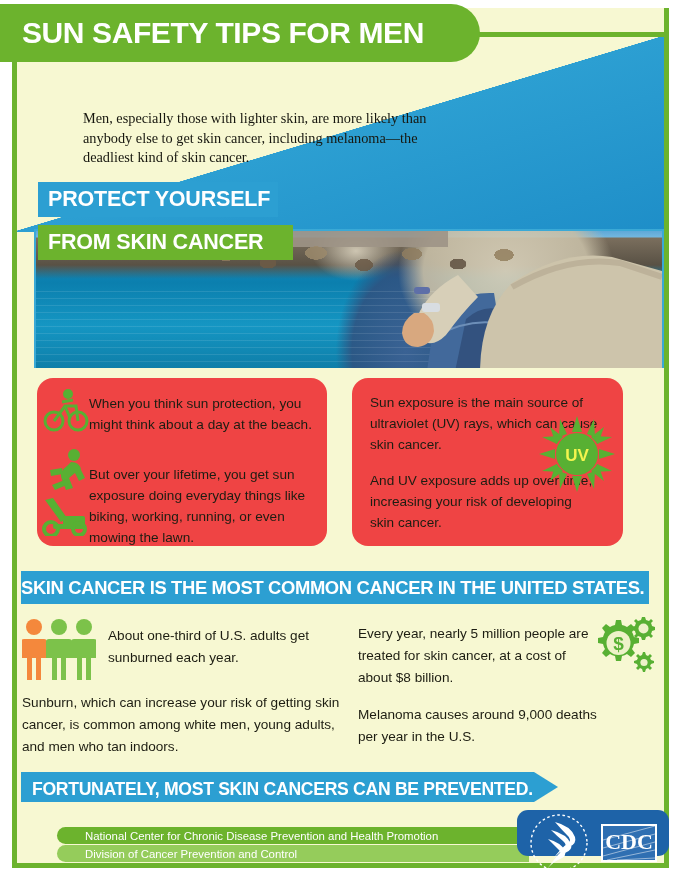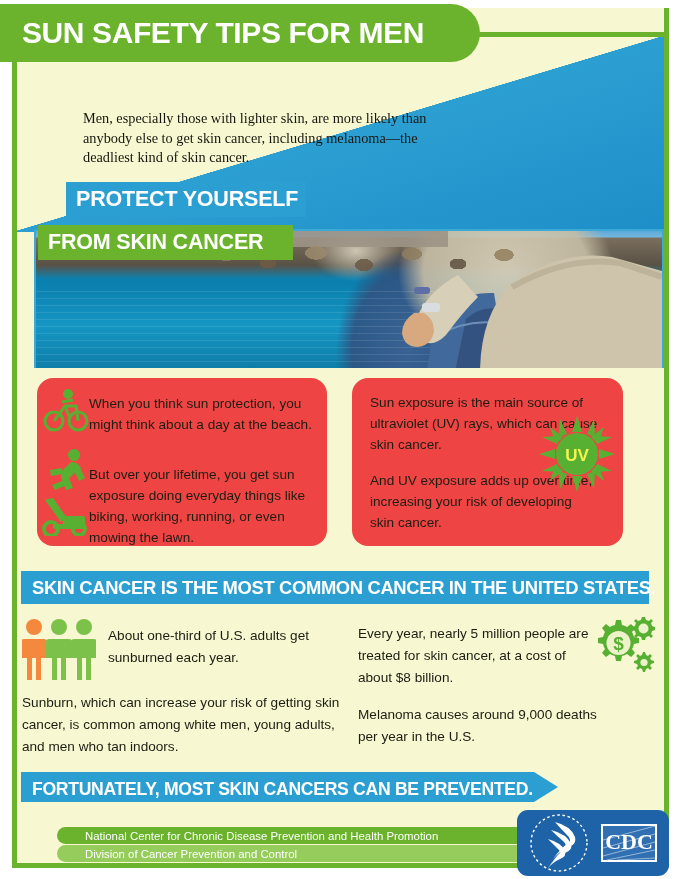--- a/index.html
+++ b/index.html
@@ -129,7 +129,7 @@
     z-index: 5;
     white-space: nowrap;
   }
-  .sub-banner.blue { top: 145px; width: 240px; background: #2c9fd2; margin-left: 28px; }
+  .sub-banner.blue { top: 145px; width: 240px; background: #2c9fd2; }
   .sub-banner.green { top: 188px; width: 255px; background: #6cb32d; }
 
   

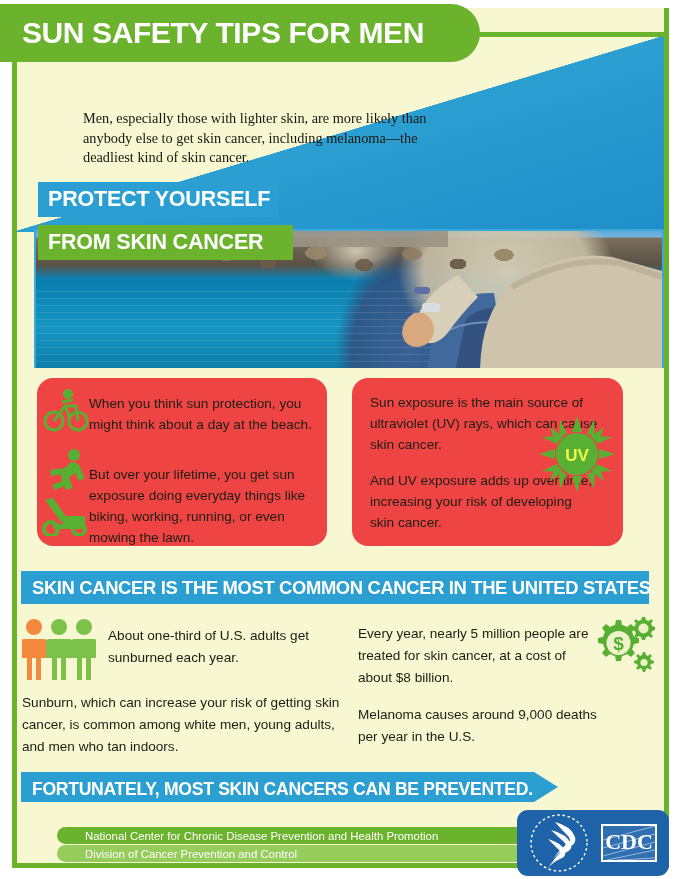--- a/index.html
+++ b/index.html
@@ -166,7 +166,6 @@
     width: 628px; height: 33px;
     background: #2c9fd2;
     display: flex; align-items: center;
-    padding-left: 11px;
     color: #ffffff;
     font-size: 18.4px;
     font-weight: bold;

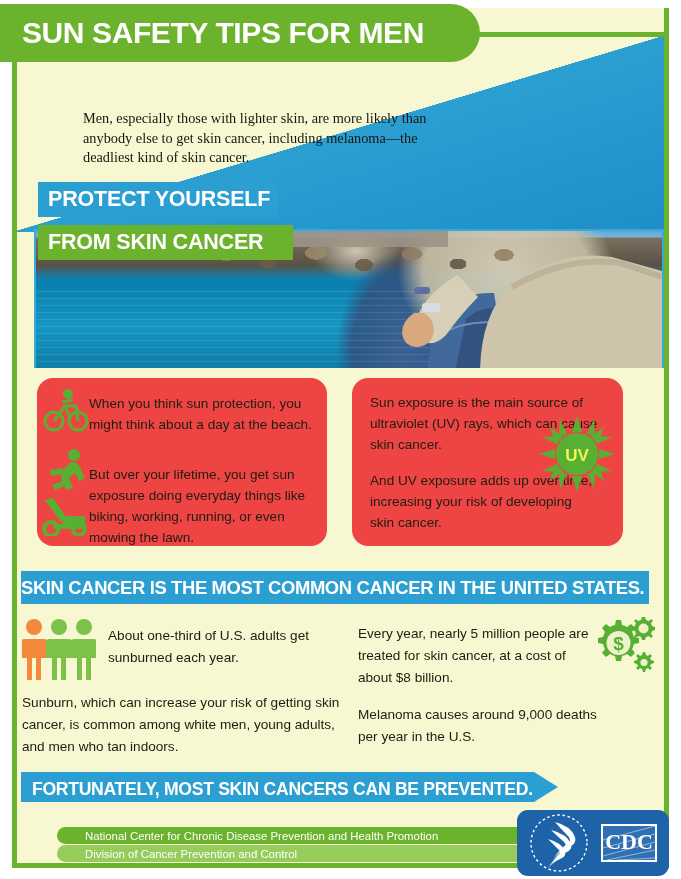--- a/index.html
+++ b/index.html
@@ -222,7 +222,7 @@
   .cdc-logo {
     position: absolute;
     left: 517px; top: 810px;
-    width: 152px; height: 66px;
+    width: 152px; height: 46px;
     background: #1e63a8;
     border-radius: 11px;
     z-index: 9;

